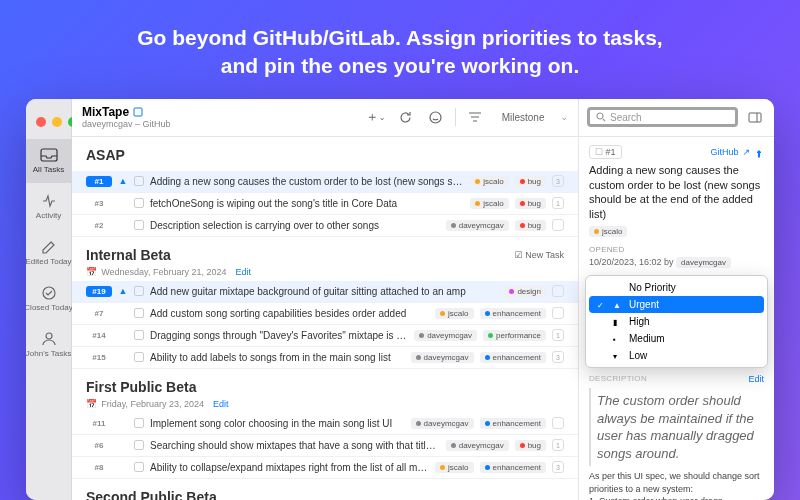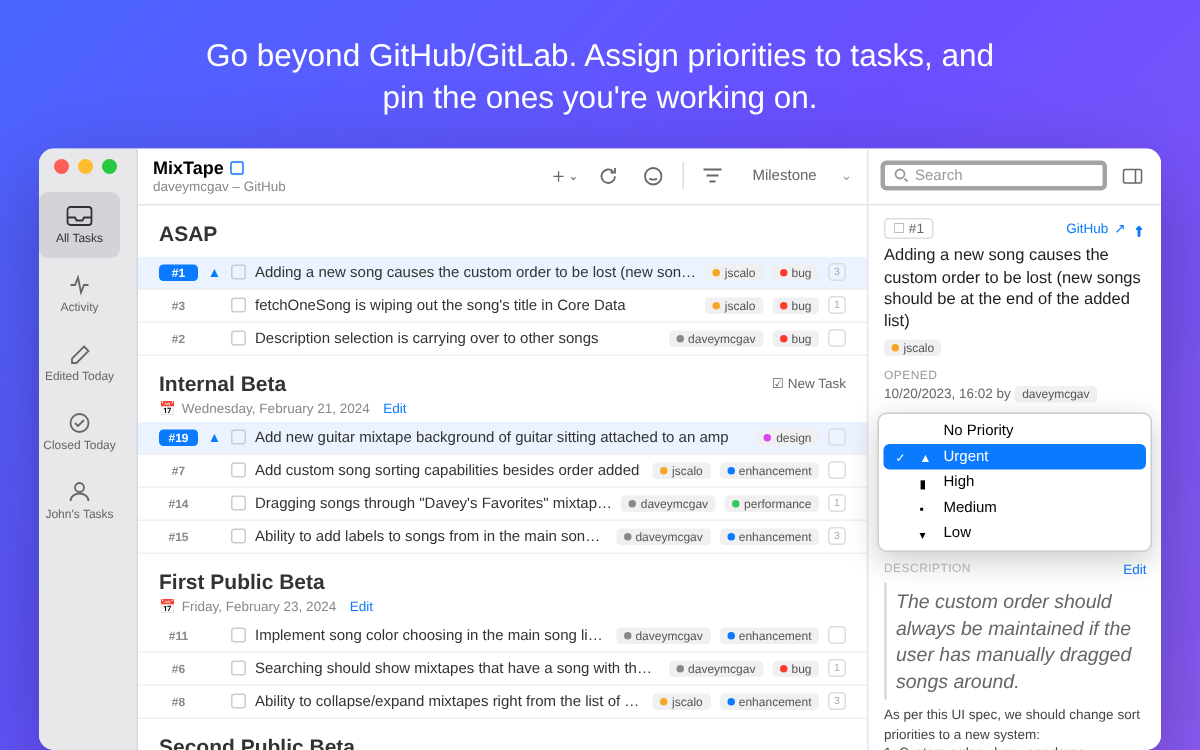--- a/index.html
+++ b/index.html
@@ -4,7 +4,7 @@
 <style>
 *{box-sizing:border-box;margin:0;padding:0;font-family:-apple-system,BlinkMacSystemFont,"Segoe UI",Helvetica,Arial,sans-serif}
 body{background:linear-gradient(135deg,#4a66ff 0%,#6b4fff 50%,#8b5cf6 100%);width:800px;height:500px;overflow:hidden;display:flex;flex-direction:column;align-items:center}
-.headline{color:#fff;font-size:21px;font-weight:400;text-align:center;padding:24px 130px 18px;line-height:1.35}
+.headline{color:#fff;font-size:21px;font-weight:700;text-align:center;padding:24px 130px 18px;line-height:1.35}
 .window{background:#f5f5f7;border-radius:10px;width:748px;height:410px;box-shadow:0 20px 60px rgba(0,0,0,.3);display:flex;overflow:hidden;position:relative}
 .sidebar{width:66px;background:#e8e8ea;border-right:1px solid #d8d8dc;display:flex;flex-direction:column;padding-top:1px;gap:2px}
 .traffic{display:flex;gap:6px;padding:6px 0 10px;align-self:flex-start;padding-left:10px}

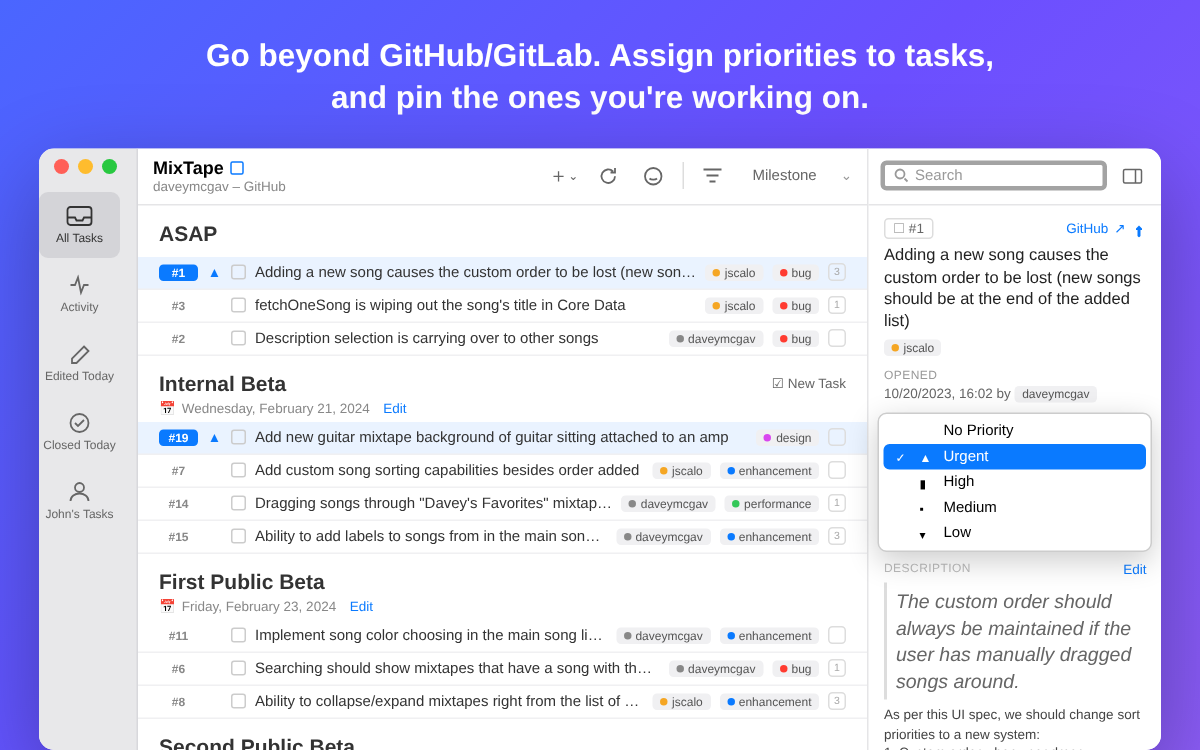--- a/index.html
+++ b/index.html
@@ -6,7 +6,7 @@
 body{background:linear-gradient(135deg,#4a66ff 0%,#6b4fff 50%,#8b5cf6 100%);width:800px;height:500px;overflow:hidden;display:flex;flex-direction:column;align-items:center}
 .headline{color:#fff;font-size:21px;font-weight:700;text-align:center;padding:24px 130px 18px;line-height:1.35}
 .window{background:#f5f5f7;border-radius:10px;width:748px;height:410px;box-shadow:0 20px 60px rgba(0,0,0,.3);display:flex;overflow:hidden;position:relative}
-.sidebar{width:66px;background:#e8e8ea;border-right:1px solid #d8d8dc;display:flex;flex-direction:column;padding-top:1px;gap:2px}
+.sidebar{width:46px;background:#e8e8ea;border-right:1px solid #d8d8dc;display:flex;flex-direction:column;align-items:center;padding-top:12px;gap:2px}
 .traffic{display:flex;gap:6px;padding:6px 0 10px;align-self:flex-start;padding-left:10px}
 .dot{width:10px;height:10px;border-radius:50%}
 .dot.r{background:#ff5f57}.dot.y{background:#febc2e}.dot.g{background:#28c840}

